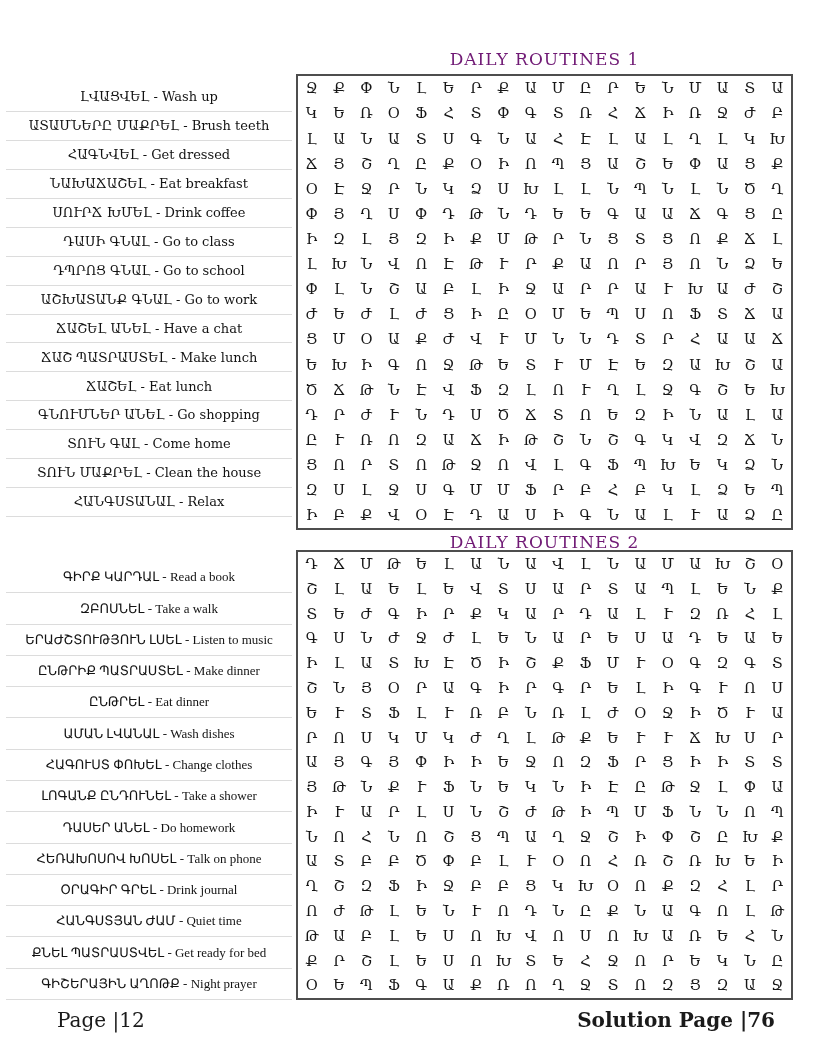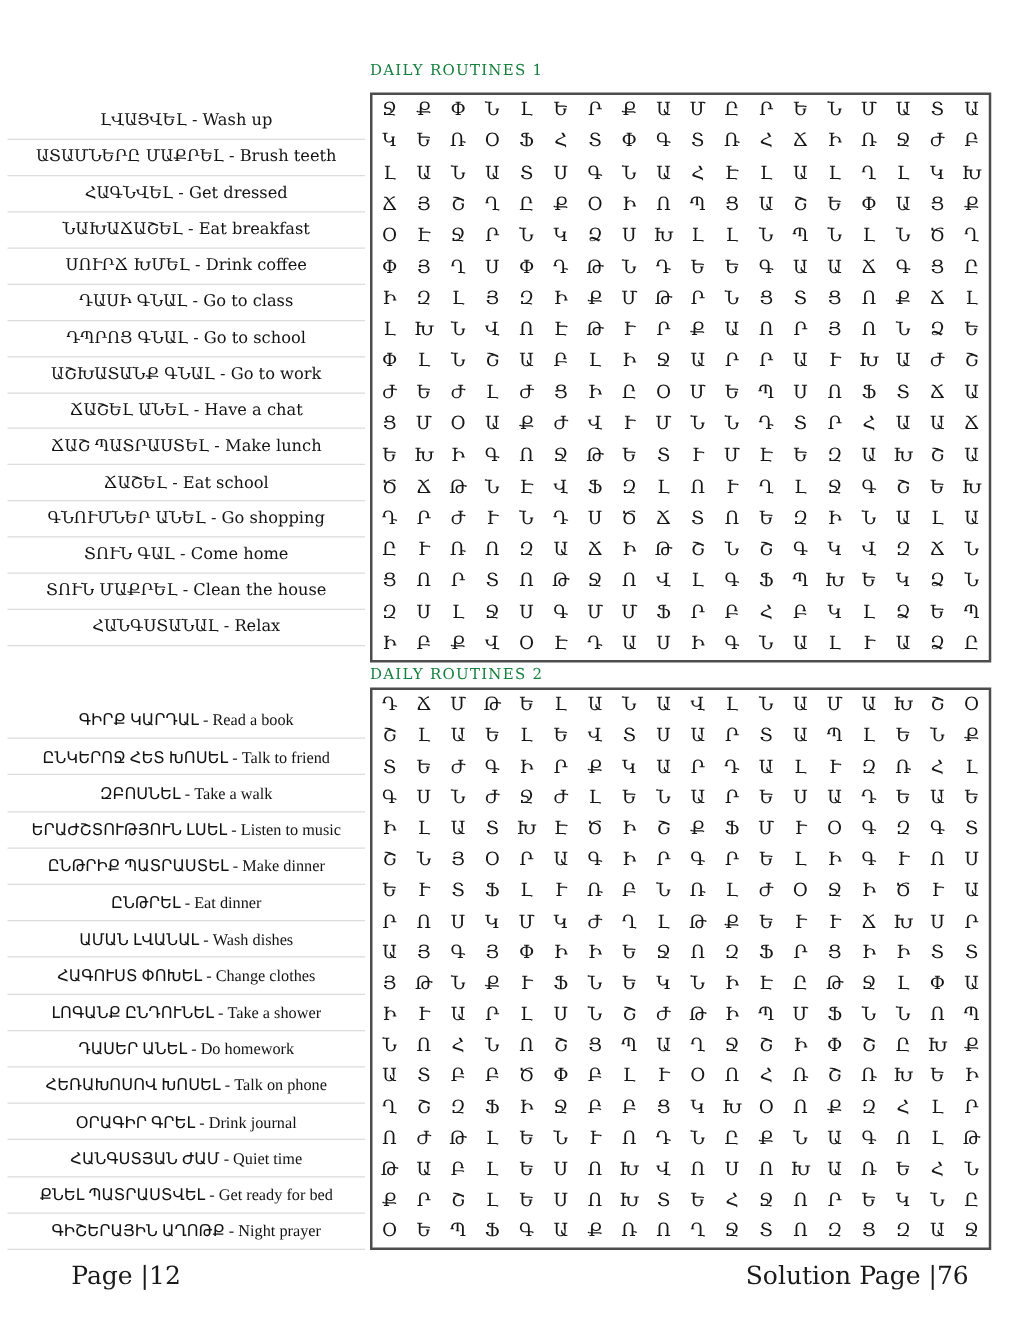--- a/index.html
+++ b/index.html
@@ -9,8 +9,8 @@
     -webkit-font-smoothing:antialiased;
   }
   .title{
-    position:absolute;left:296px;width:497px;text-align:left;
-    font-size:12px;letter-spacing:1px;font-weight:normal;margin:0;color:#15803d;
+    position:absolute;left:296px;width:497px;text-align:center;
+    font-size:17px;letter-spacing:1px;font-weight:normal;margin:0;color:#701a75;
   }
   #title-1{top:49px;}
   #title-2{top:532px;}

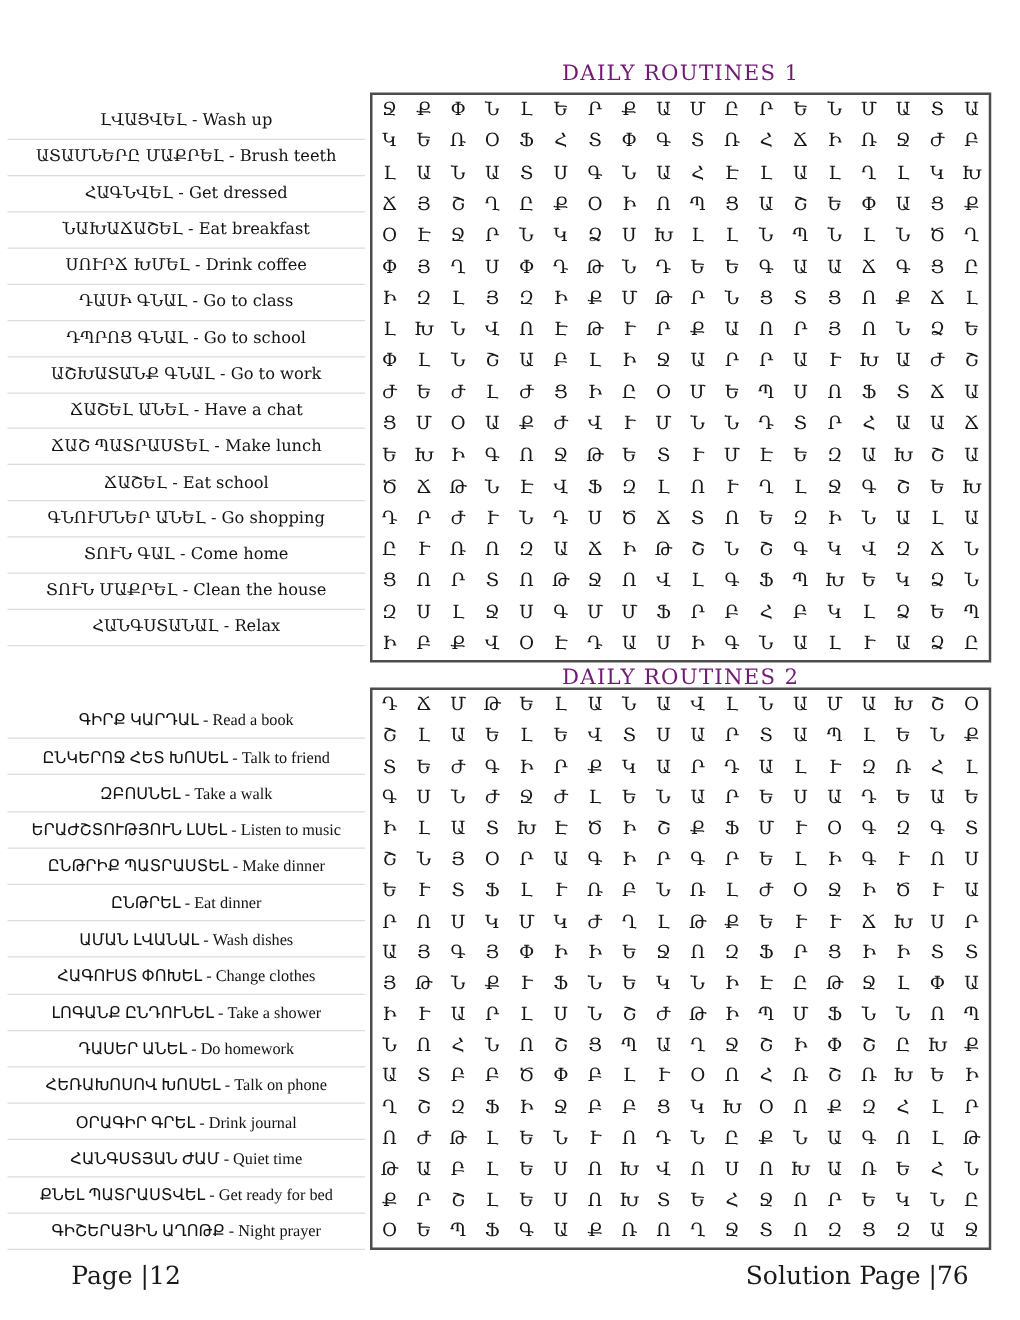--- a/index.html
+++ b/index.html
@@ -61,7 +61,7 @@
     <div class="word-item">ԱՇԽԱՏԱՆՔ ԳՆԱԼ - Go to work</div>
     <div class="word-item">ՃԱՇԵԼ ԱՆԵԼ - Have a chat</div>
     <div class="word-item">ՃԱՇ ՊԱՏՐԱՍՏԵԼ - Make lunch</div>
-    <div class="word-item">ՃԱՇԵԼ - Eat school</div>
+    <div class="word-item">ՃԱՇԵԼ - Eat lunch</div>
     <div class="word-item">ԳՆՈՒՄՆԵՐ ԱՆԵԼ - Go shopping</div>
     <div class="word-item">ՏՈՒՆ ԳԱԼ - Come home</div>
     <div class="word-item">ՏՈՒՆ ՄԱՔՐԵԼ - Clean the house</div>

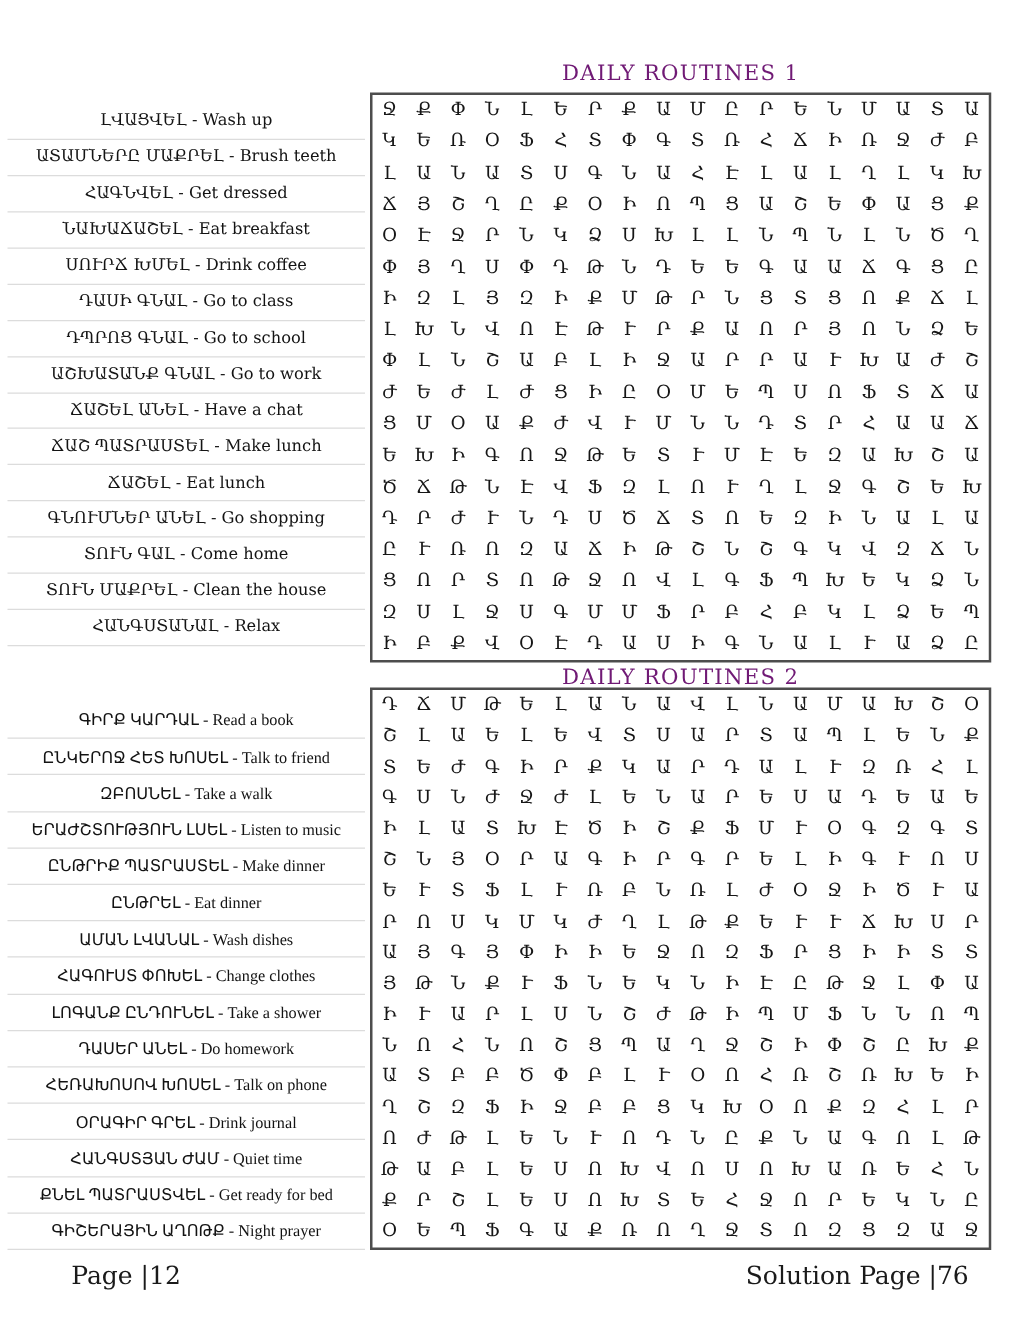--- a/index.html
+++ b/index.html
@@ -397,7 +397,6 @@
 <h2 class="title" id="title-2">DAILY ROUTINES 2</h2>
 <div class="wordlist" id="list-2">
     <div class="word-item">ԳԻՐՔ ԿԱՐԴԱԼ - Read a book</div>
-    <div class="word-item">ԸՆԿԵՐՈՋ ՀԵՏ ԽՈՍԵԼ - Talk to friend</div>
     <div class="word-item">ԶԲՈՍՆԵԼ - Take a walk</div>
     <div class="word-item">ԵՐԱԺՇՏՈՒԹՅՈՒՆ ԼՍԵԼ - Listen to music</div>
     <div class="word-item">ԸՆԹՐԻՔ ՊԱՏՐԱՍՏԵԼ - Make dinner</div>

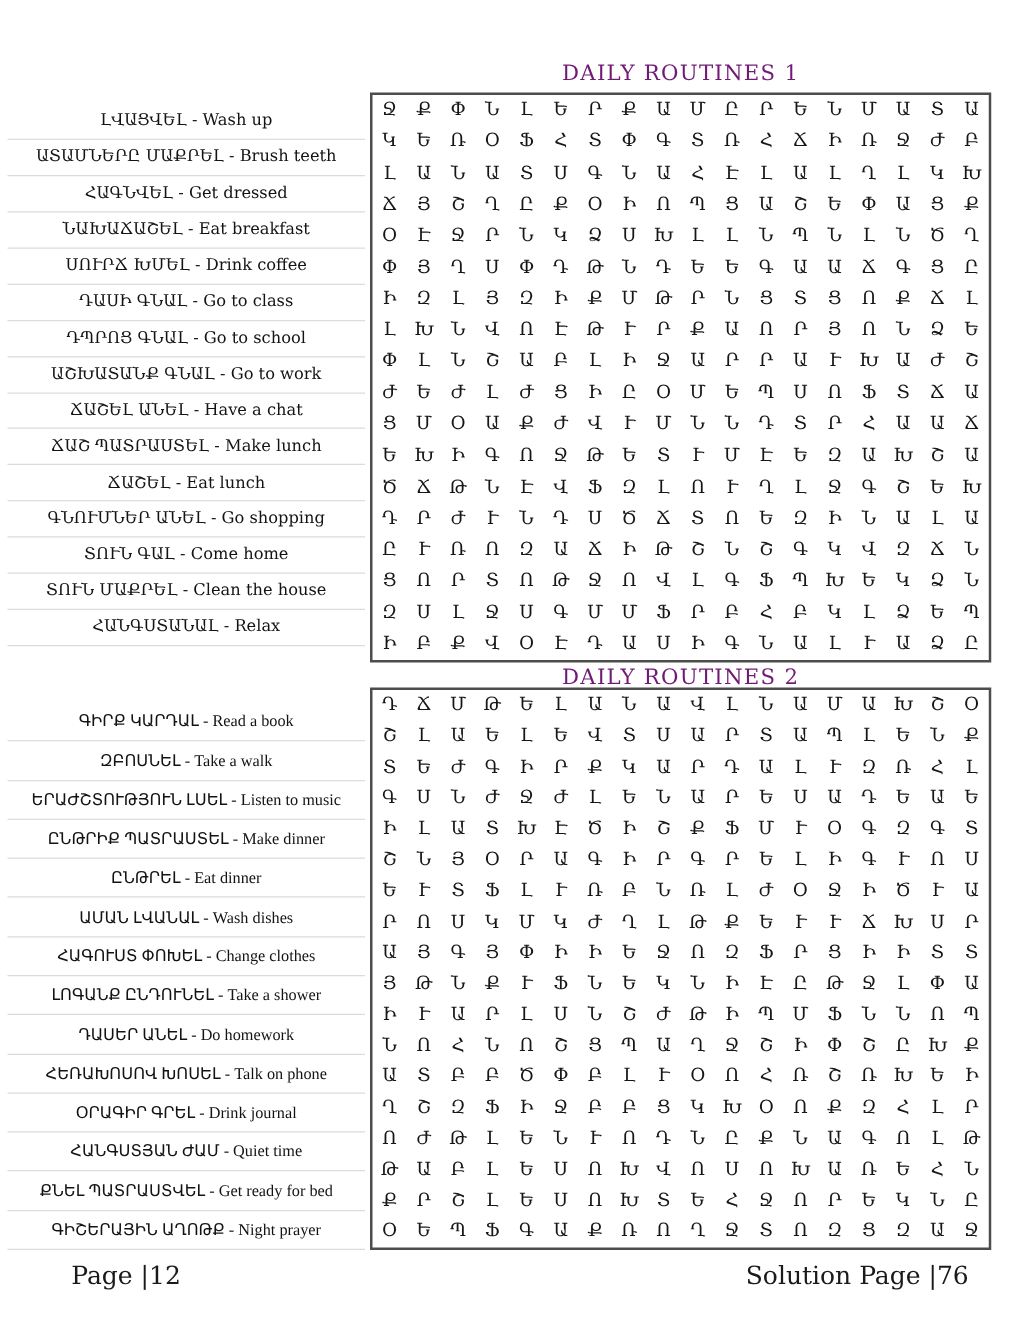--- a/index.html
+++ b/index.html
@@ -44,7 +44,7 @@
     position:absolute;top:1008px;left:0;width:816px;height:24px;font-size:20px;
   }
   .footer .left{position:absolute;left:57px;top:0;}
-  .footer .right{position:absolute;right:41px;top:0;text-align:right;}
+  .footer .right{position:absolute;right:41px;top:0;text-align:right;font-weight:bold;}
 </style>
 </head>
 <body>

